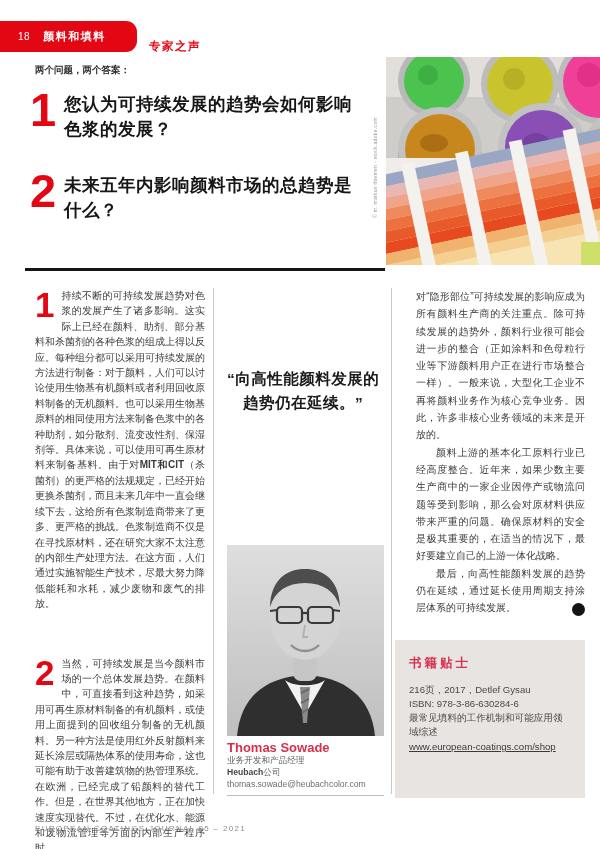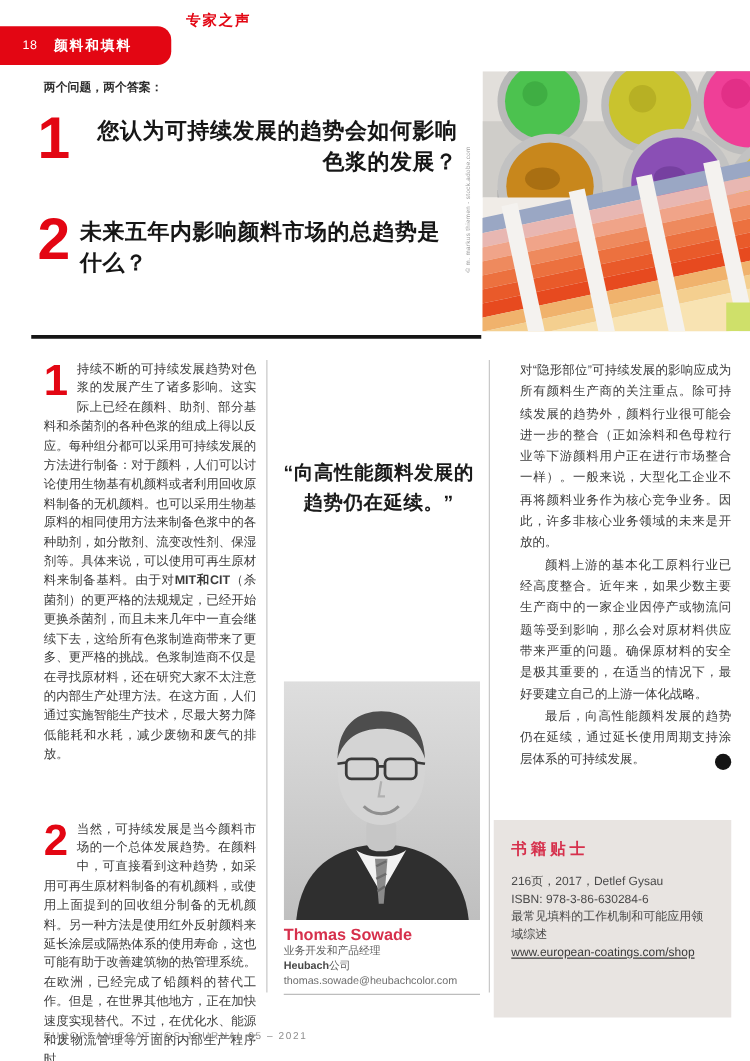--- a/index.html
+++ b/index.html
@@ -16,7 +16,7 @@
   .page-num{margin-left:18px;font-size:10px;letter-spacing:.5px;}
   .section-label{margin-left:13px;font-size:11px;font-weight:bold;letter-spacing:1.5px;}
   .subsection-label{
-    position:absolute;left:149px;top:9px;color:#e30613;
+    position:absolute;left:149px;top:39px;color:#e30613;
     font-size:11.5px;font-weight:bold;letter-spacing:1.5px;
   }
   

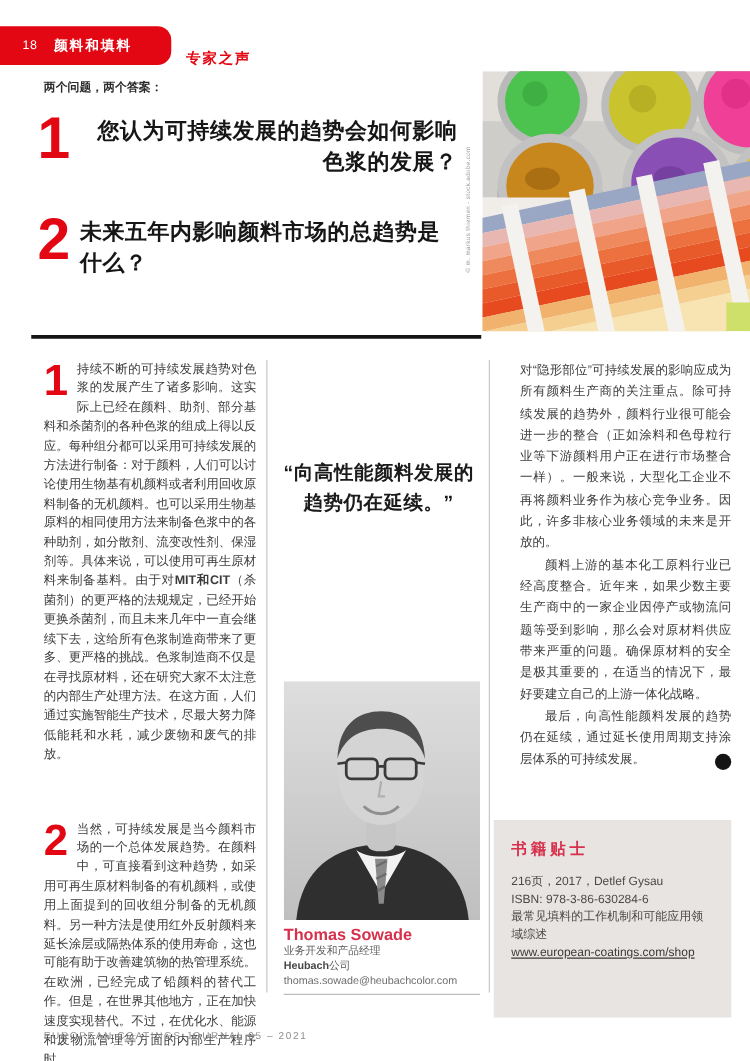--- a/index.html
+++ b/index.html
@@ -24,7 +24,7 @@
   .q-num{position:absolute;font-size:47px;font-weight:bold;color:#e30613;line-height:1;}
   .q-text{position:absolute;width:302px;font-size:17.5px;font-weight:bold;color:#161616;line-height:24.5px;letter-spacing:.5px;}
   .q1-num{left:30px;top:86px;}
-  .q1-text{left:64px;top:92px;text-align:right;}
+  .q1-text{left:64px;top:92px;}
   .q2-num{left:30px;top:167px;}
   .q2-text{left:64px;top:173px;}
   

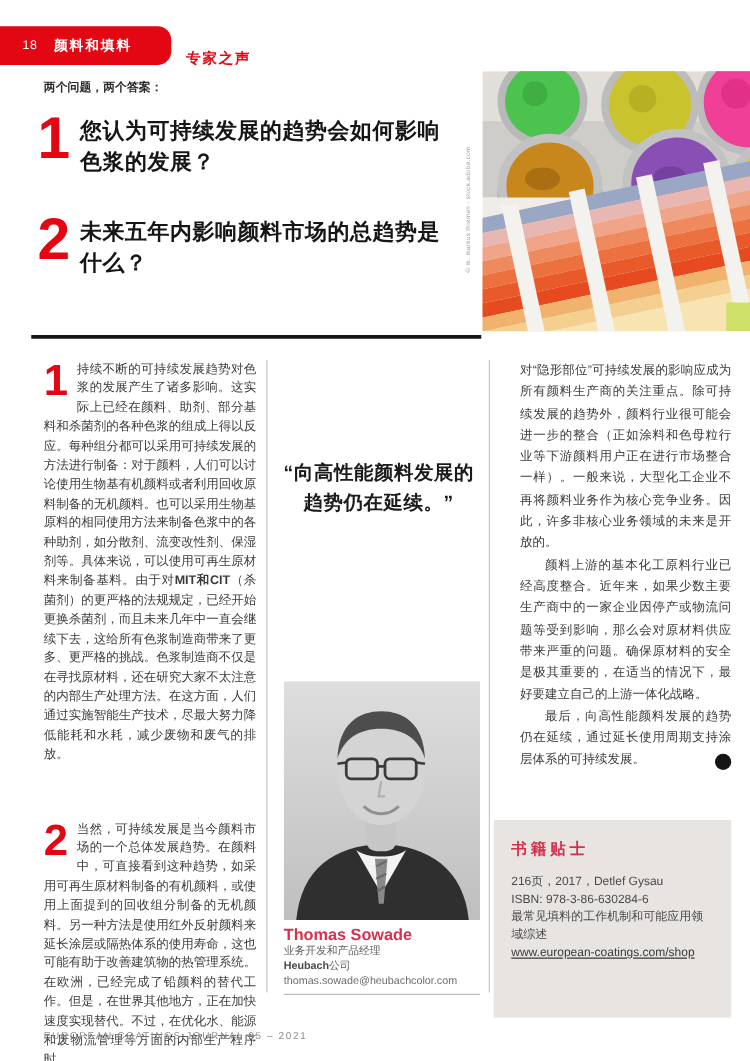--- a/index.html
+++ b/index.html
@@ -78,7 +78,7 @@
   
   .book-box{
     position:absolute;left:395px;top:640px;width:190px;height:158px;
-    background:#e8e4e1;box-sizing:border-box;padding:15px 14px;margin-top:16px;
+    background:#e8e4e1;box-sizing:border-box;padding:15px 14px;
   }
   .book-heading{color:#d6304c;font-weight:bold;font-size:12.5px;letter-spacing:3px;margin-bottom:11px;}
   .book-title{font-weight:bold;font-size:9.6px;color:#3a3a3a;line-height:14px;}

